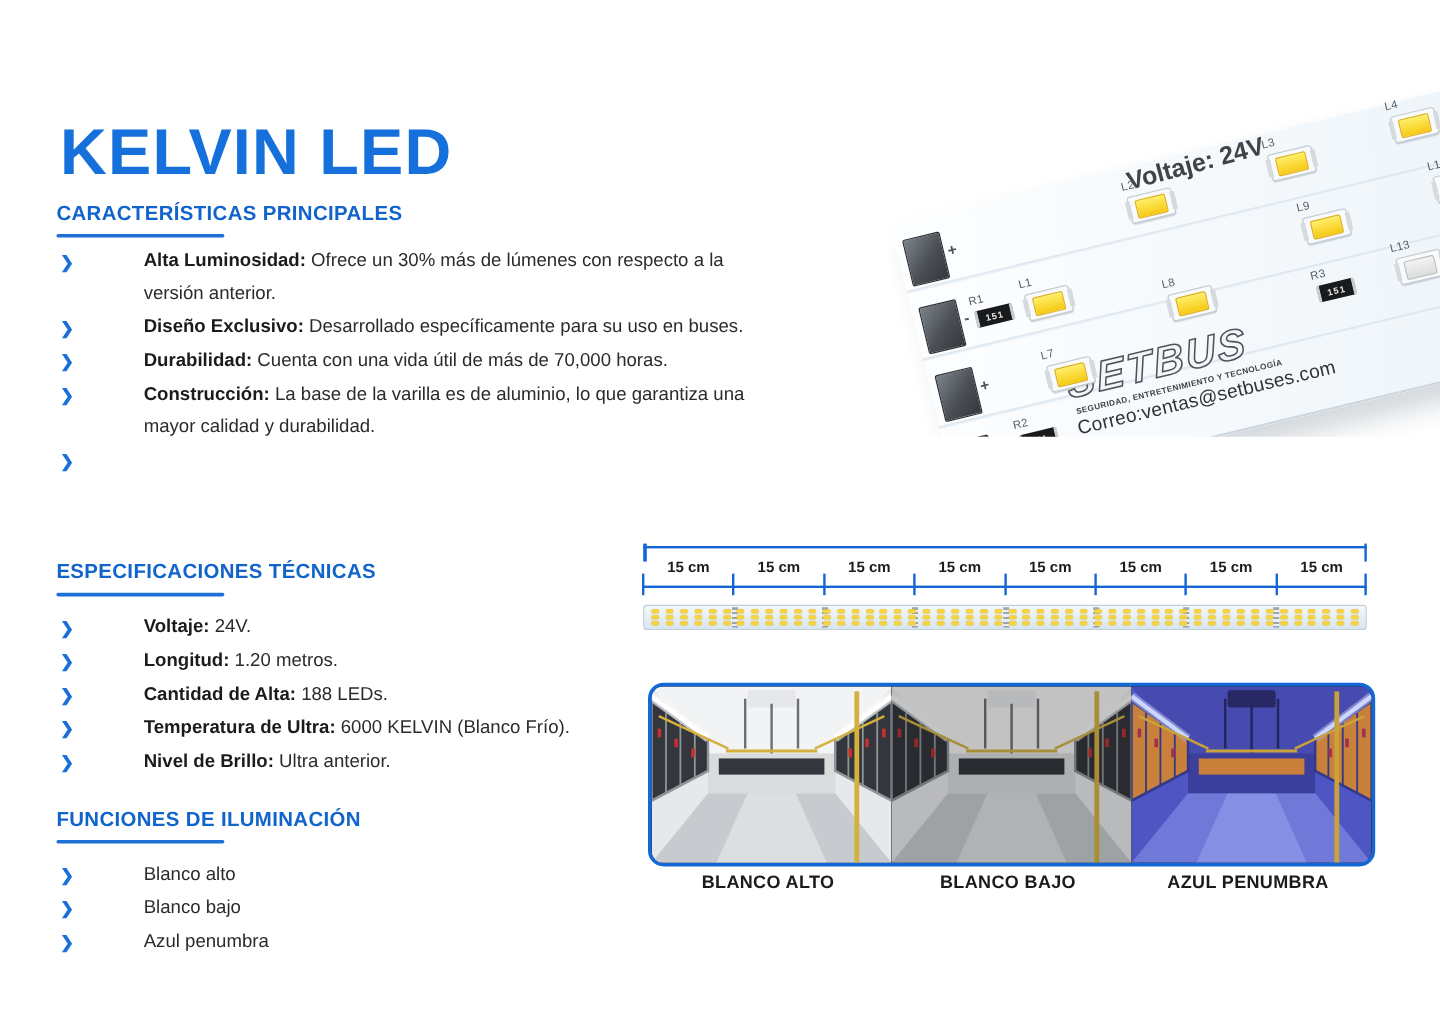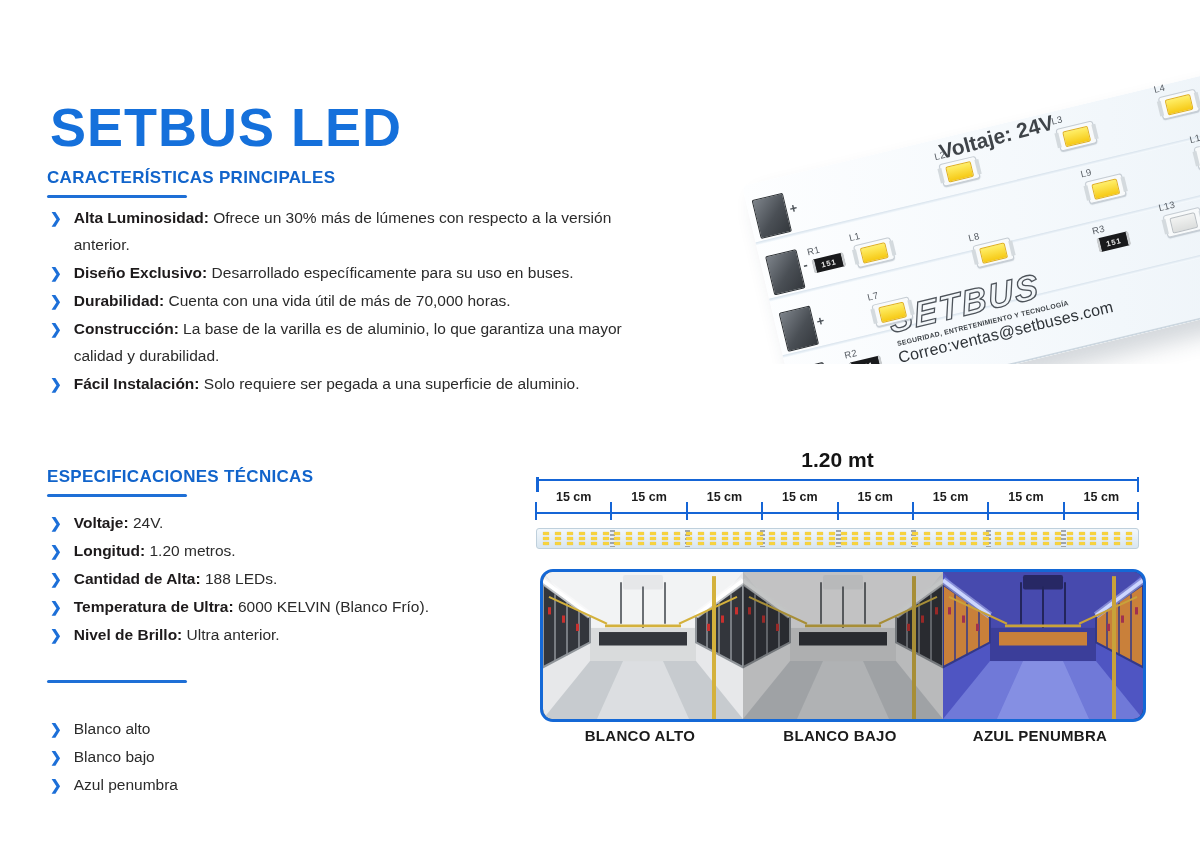--- a/index.html
+++ b/index.html
@@ -94,7 +94,7 @@
 
 <div id="page">
 
-  <h1 class="title">SETBUS LED</h1>
+  <h1 class="title">KELVIN LED</h1>
 
   <div class="sec" style="top:168px;">
     <div class="sec-h">CARACTERÍSTICAS PRINCIPALES</div>

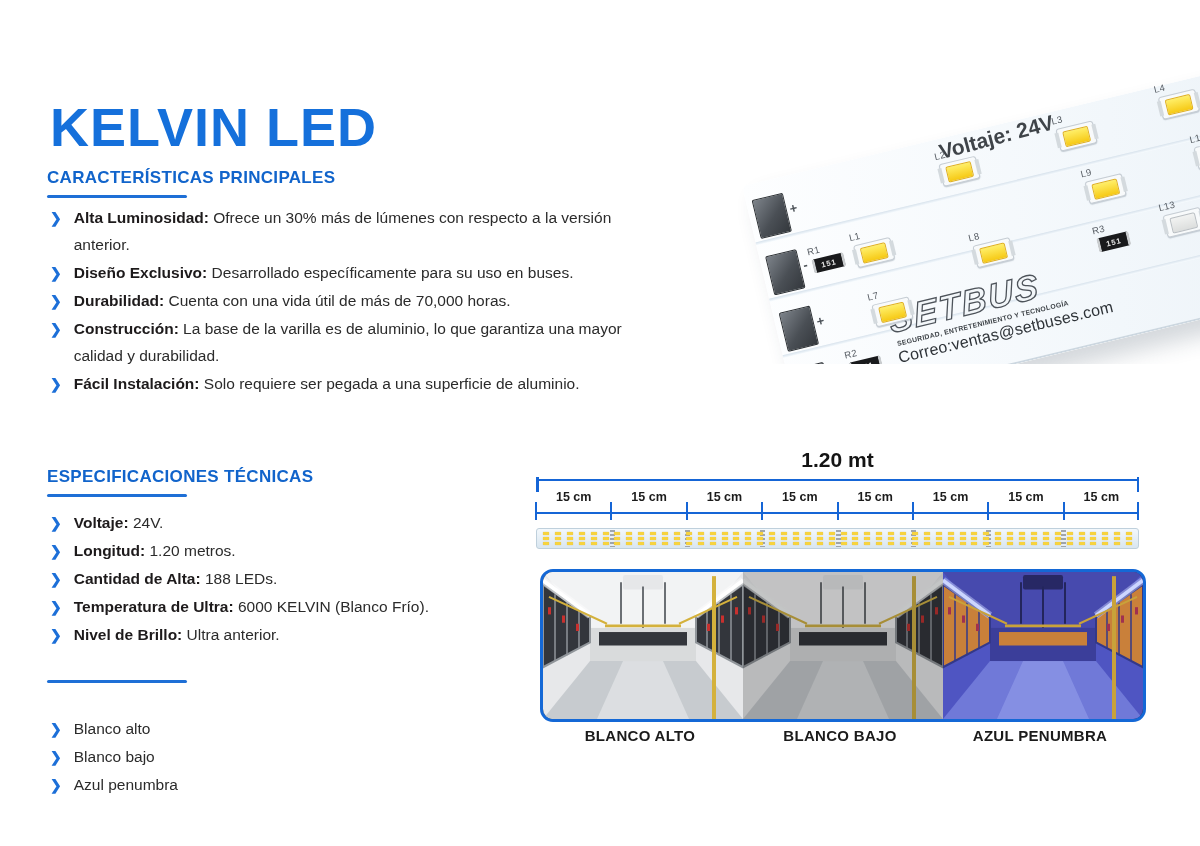--- a/index.html
+++ b/index.html
@@ -16,7 +16,7 @@
   .itm{display:flex;gap:12px;font-size:15.5px;line-height:1.74;margin-bottom:1px;}
   .chev{color:#1C6FD8;font-weight:700;font-size:14px;line-height:1.9;flex:0 0 auto;}
   .itm b{color:#1d1a1b;font-weight:700;}
-  .itm .txt-wrap{max-width:552px;}
+  .itm .txt-wrap{max-width:552px;margin-left:46px;}
 
   
   .board-wrap{position:absolute;left:728px;top:52px;width:472px;height:312px;overflow:hidden;}

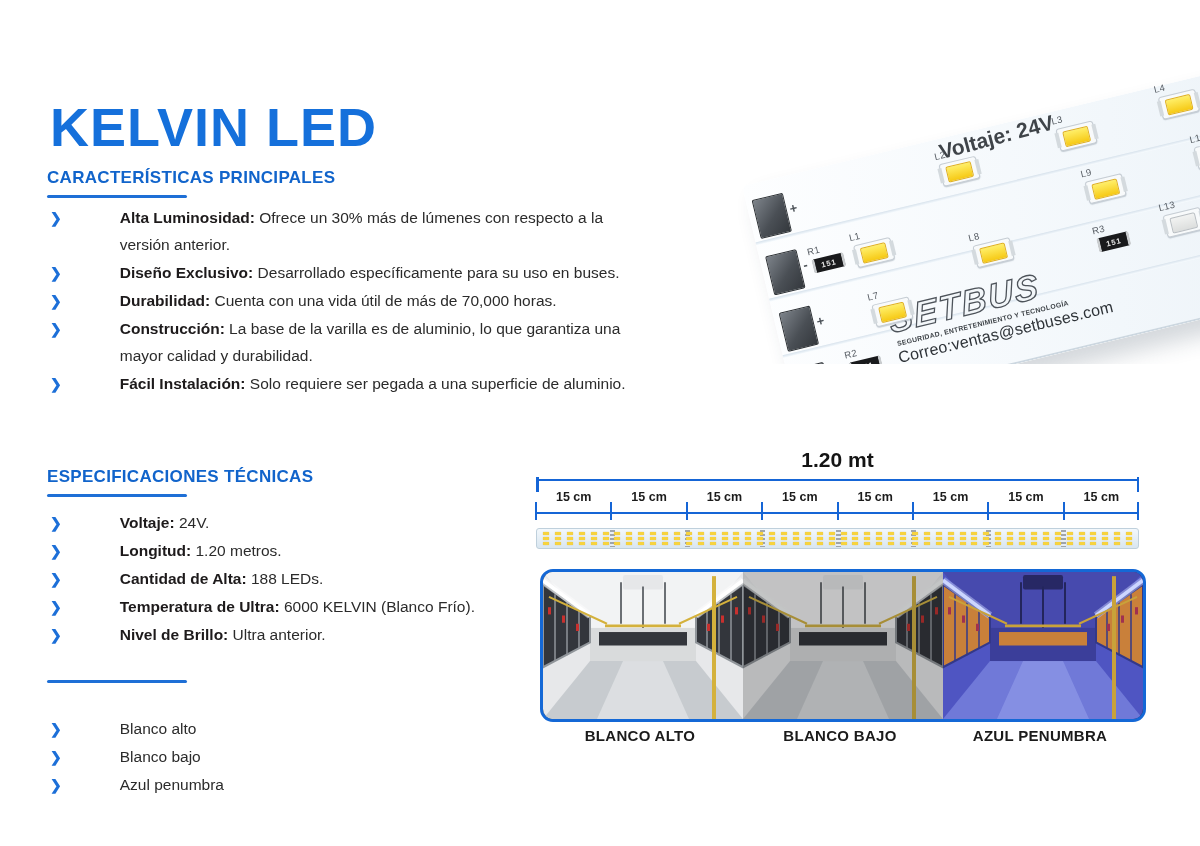--- a/index.html
+++ b/index.html
@@ -123,7 +123,6 @@
 
     <div class="itm">
       <span class="chev">❯</span>
-      <span class="txt-wrap"><b>Fácil Instalación:</b> <span>Solo requiere ser pegada a una superficie de aluminio.</span></span>
     </div>
   </div>
 

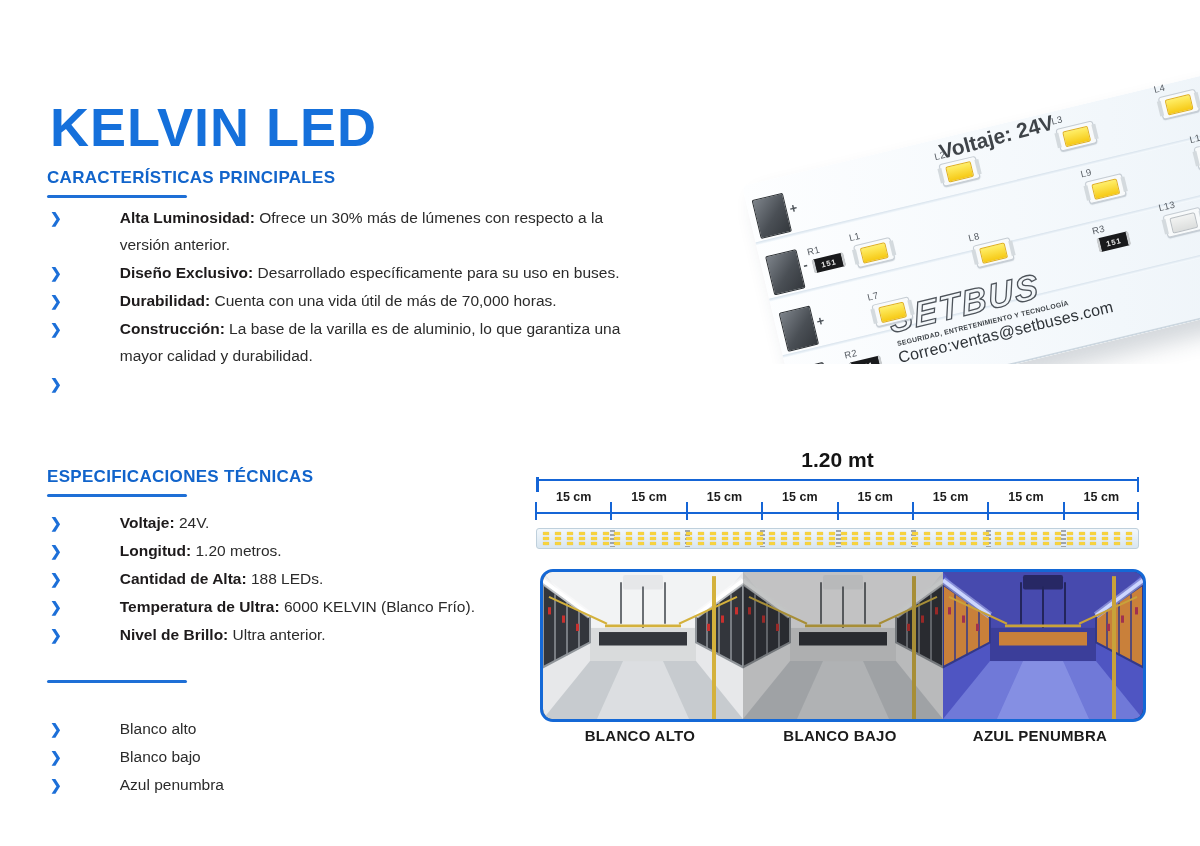--- a/index.html
+++ b/index.html
@@ -263,7 +263,6 @@
   </div>
 
   <div class="dims">
-    <div class="dim-total-label">1.20 mt</div>
     <div class="dim-line"></div>
     <div class="dim-segs" id="segs">
         <div class="seg">15 cm</div>

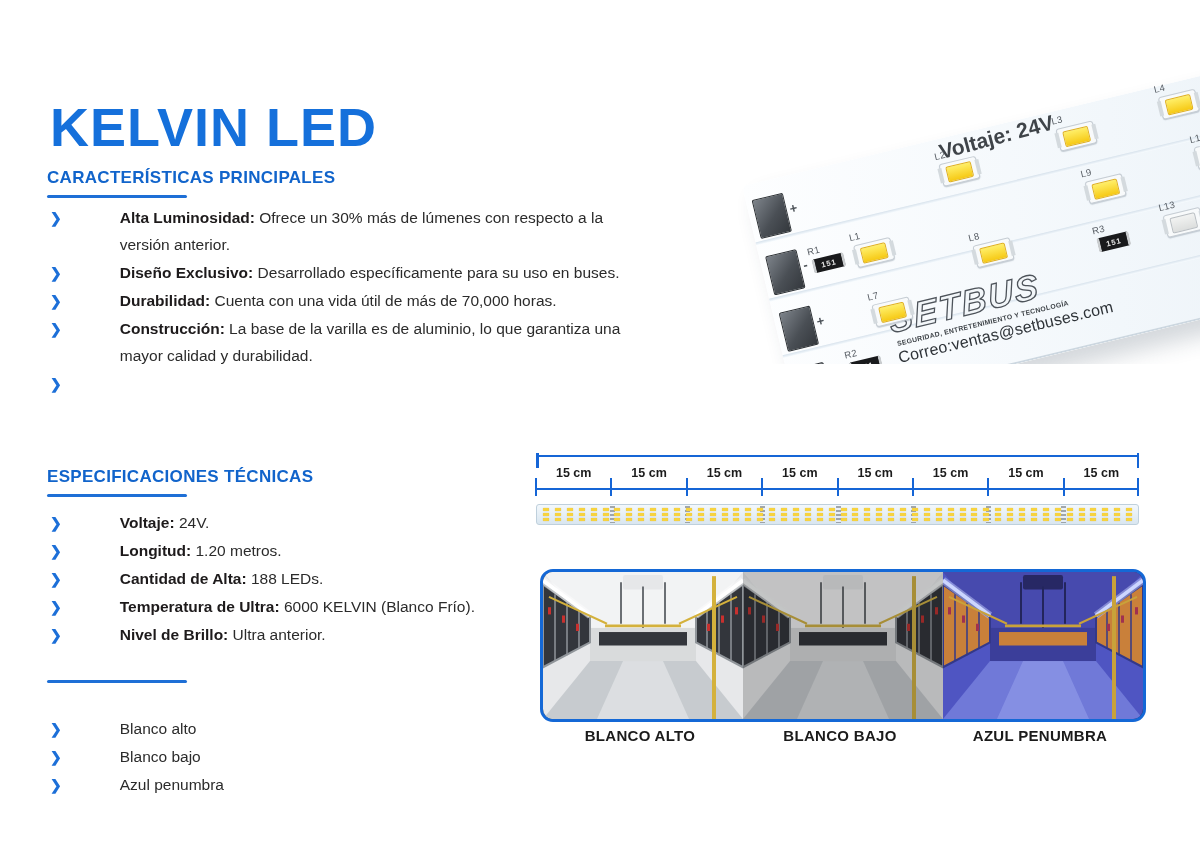--- a/index.html
+++ b/index.html
@@ -158,6 +158,7 @@
   </div>
 
   <div class="sec" style="top:673px;">
+    <div class="sec-h">FUNCIONES DE ILUMINACIÓN</div>
     <div class="sec-u"></div>
   </div>
   <div class="list" style="top:716px;width:400px;">

